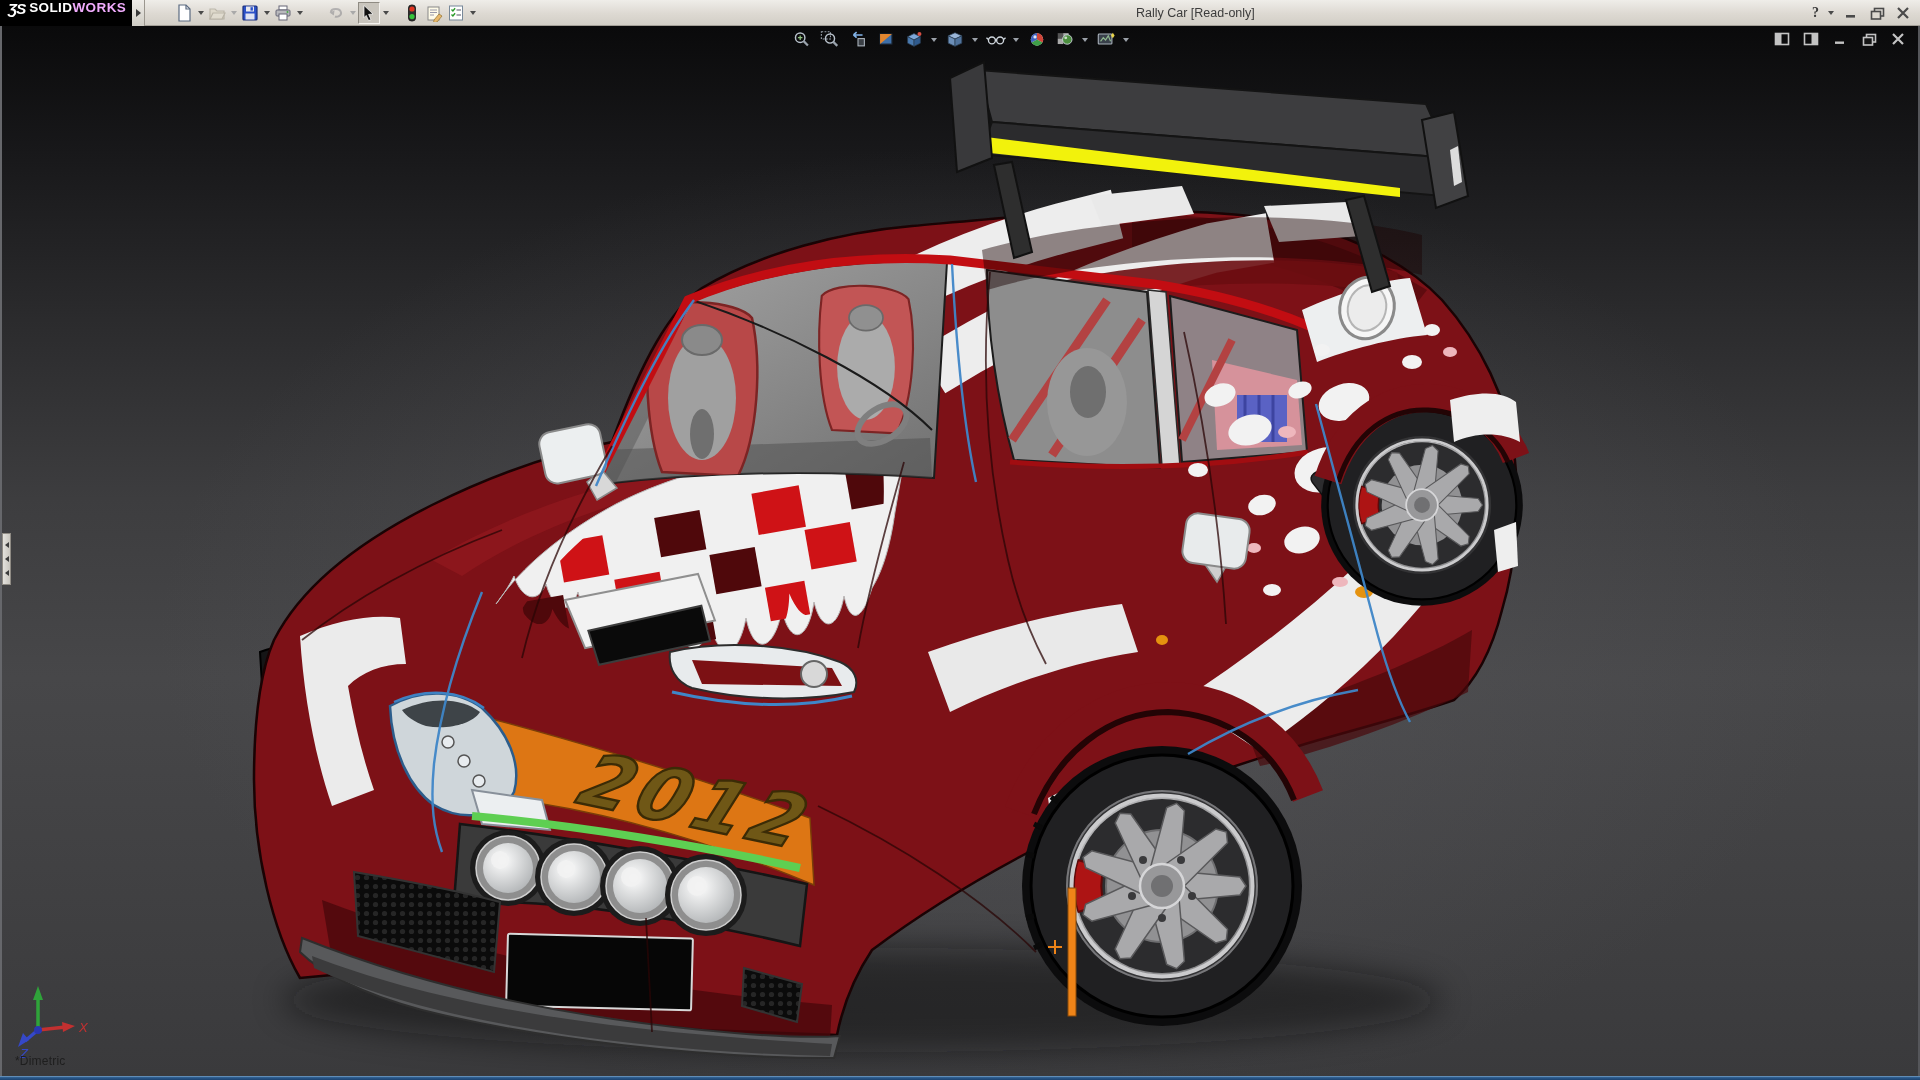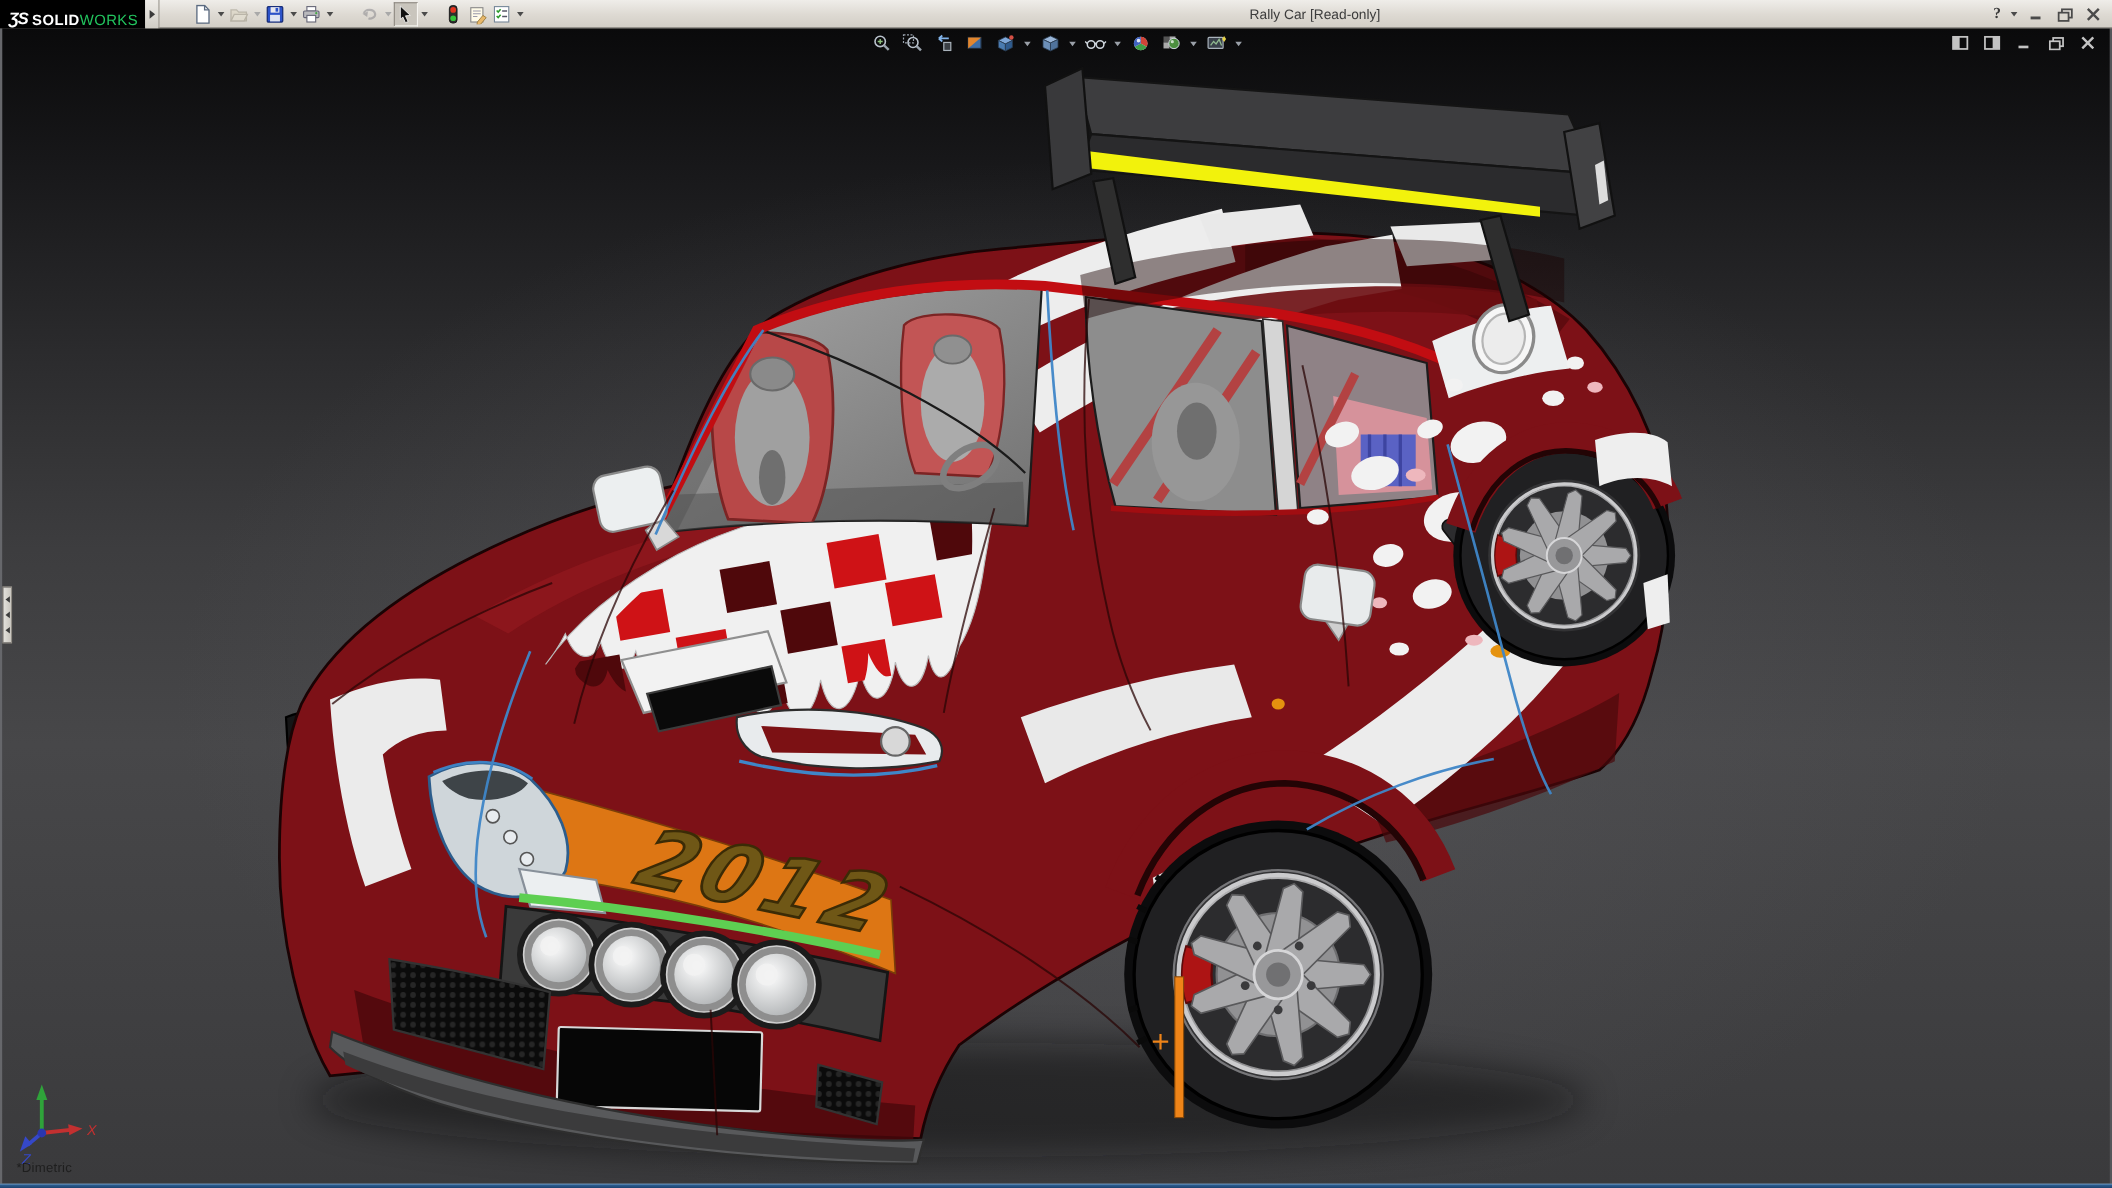--- a/index.html
+++ b/index.html
@@ -10,7 +10,7 @@
   .titlebar{position:absolute;top:0;left:0;width:1920px;height:26px;
     background:linear-gradient(180deg,#efede9 0%,#ddd9d2 55%,#d2cec6 100%);
     border-bottom:1px solid #a39f97;display:flex;align-items:center;}
-  .logo{width:132px;height:26px;background:#000;color:#fff;display:flex;align-items:flex-end;
+  .logo{width:132px;height:26px;background:#000;color:#fff;display:flex;align-items:flex-start;
     padding-left:8px;gap:4px;flex:0 0 auto;}
   .logo-glyph{font-style:italic;font-weight:bold;font-size:15px;letter-spacing:-1px;}
   .logo-text{font-size:13.5px;letter-spacing:.4px;}

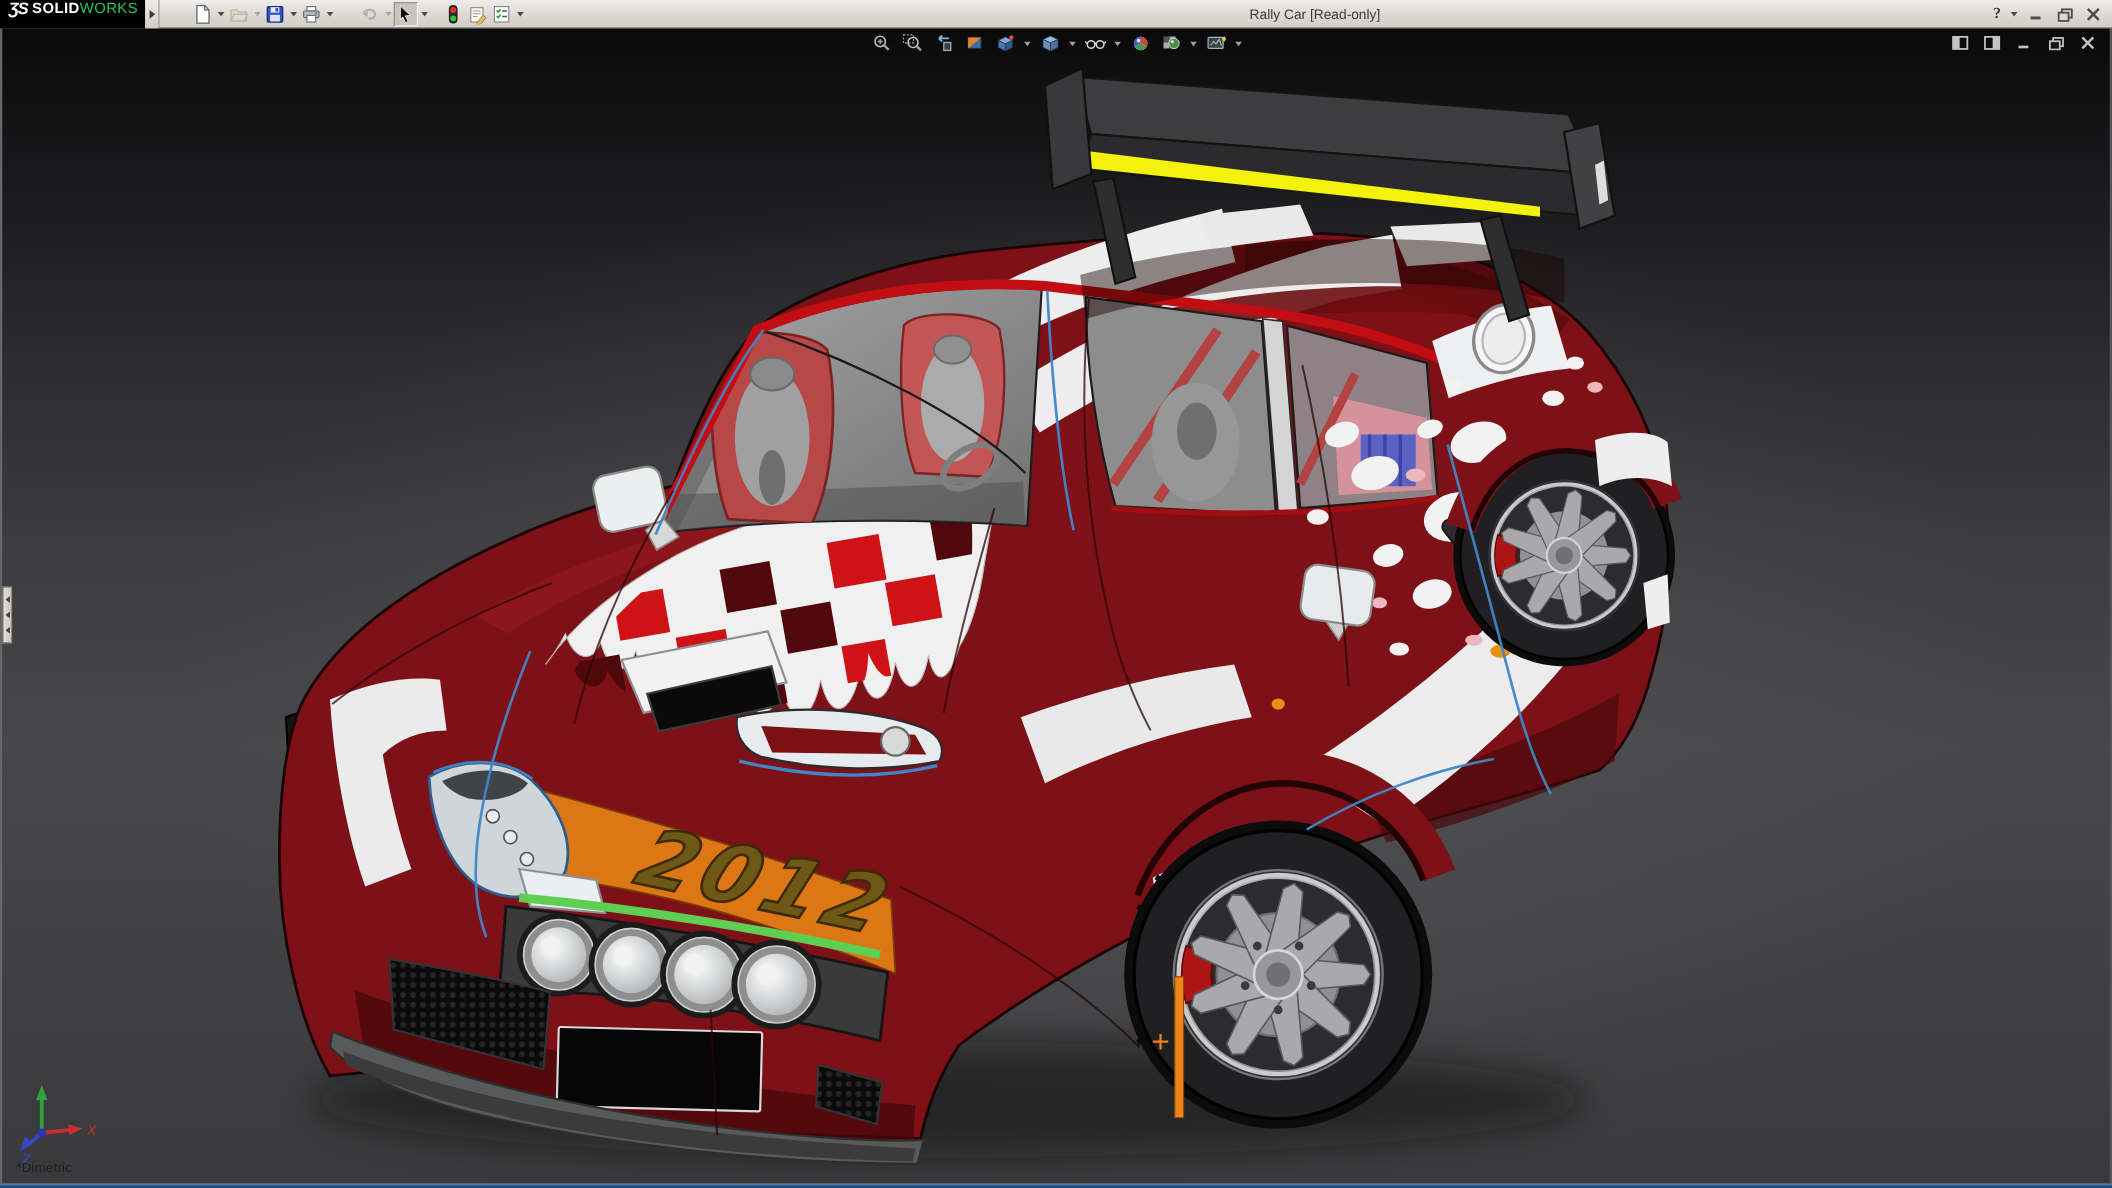--- a/index.html
+++ b/index.html
@@ -14,7 +14,7 @@
     padding-left:8px;gap:4px;flex:0 0 auto;}
   .logo-glyph{font-style:italic;font-weight:bold;font-size:15px;letter-spacing:-1px;}
   .logo-text{font-size:13.5px;letter-spacing:.4px;}
-  .logo-text b{font-weight:700;} .logo-text span{font-weight:400;color:#22c55e;}
+  .logo-text b{font-weight:700;} .logo-text span{font-weight:700;color:#f0abfc;}
   .menu-arrow-tab{width:13px;height:26px;background:linear-gradient(180deg,#efede9,#cfccc4);
     border-right:1px solid #9b978f;display:flex;align-items:center;justify-content:center;cursor:pointer;}
   .menu-arrow-tab .tri{width:0;height:0;border-top:4px solid transparent;border-bottom:4px solid transparent;border-left:5px solid #3a3a3a;}

